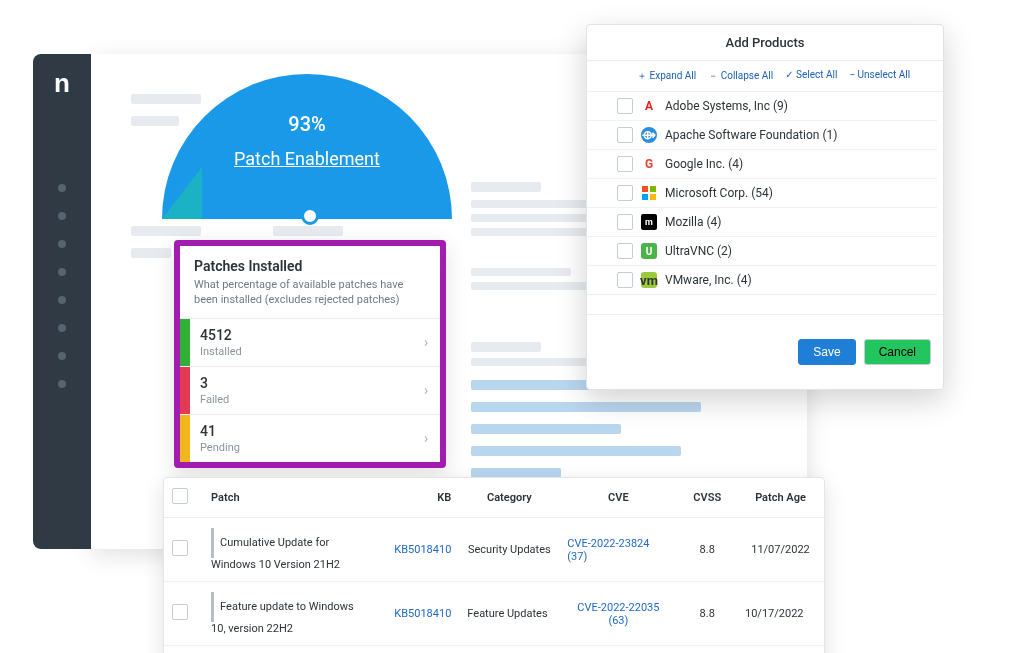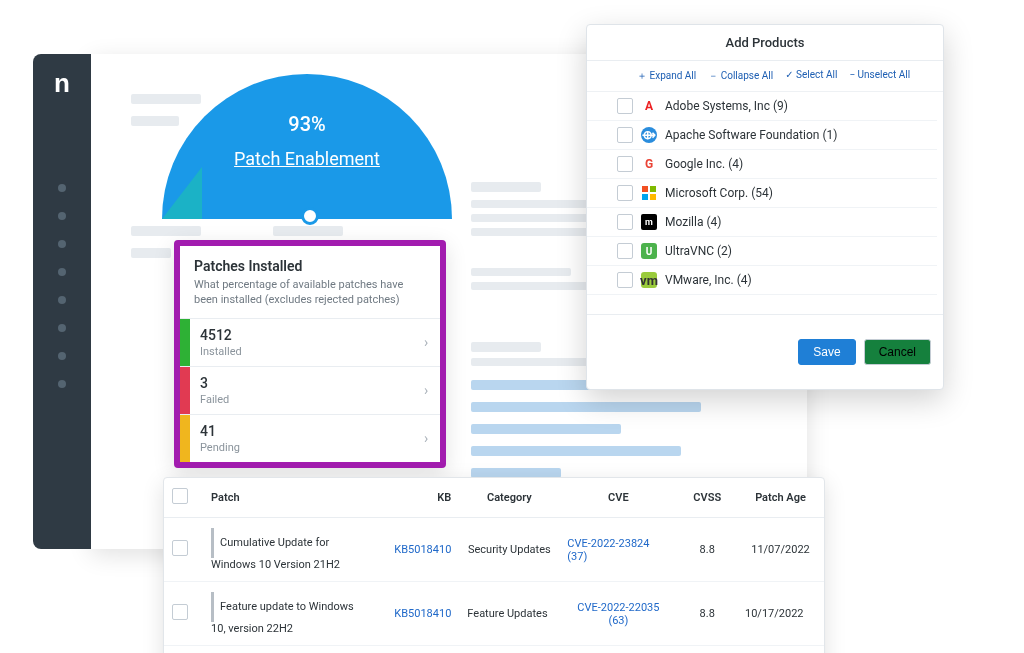--- a/index.html
+++ b/index.html
@@ -64,7 +64,7 @@
   .vendor{display:flex;align-items:center;gap:8px;padding:6px 12px 6px 30px;font-size:12px;border-bottom:1px solid #f0f3f6;}
   .vicon{width:16px;height:16px;display:flex;align-items:center;justify-content:center;font-size:12px;font-weight:700;border-radius:2px;}
   .popup-footer{display:flex;justify-content:flex-end;gap:8px;padding:24px 12px;border-top:1px solid #e9edf1;}
-  .btn{font-size:12px;padding:5px 14px;border-radius:3px;border:1px solid #c4ccd4;background:#15803d;cursor:pointer;}
+  .btn{font-size:12px;padding:5px 14px;border-radius:3px;border:1px solid #c4ccd4;background:#22c55e;cursor:pointer;}
   .btn.primary{background:#1f7fd6;color:#fff;border-color:#1f7fd6;}
 </style>
 </head>

